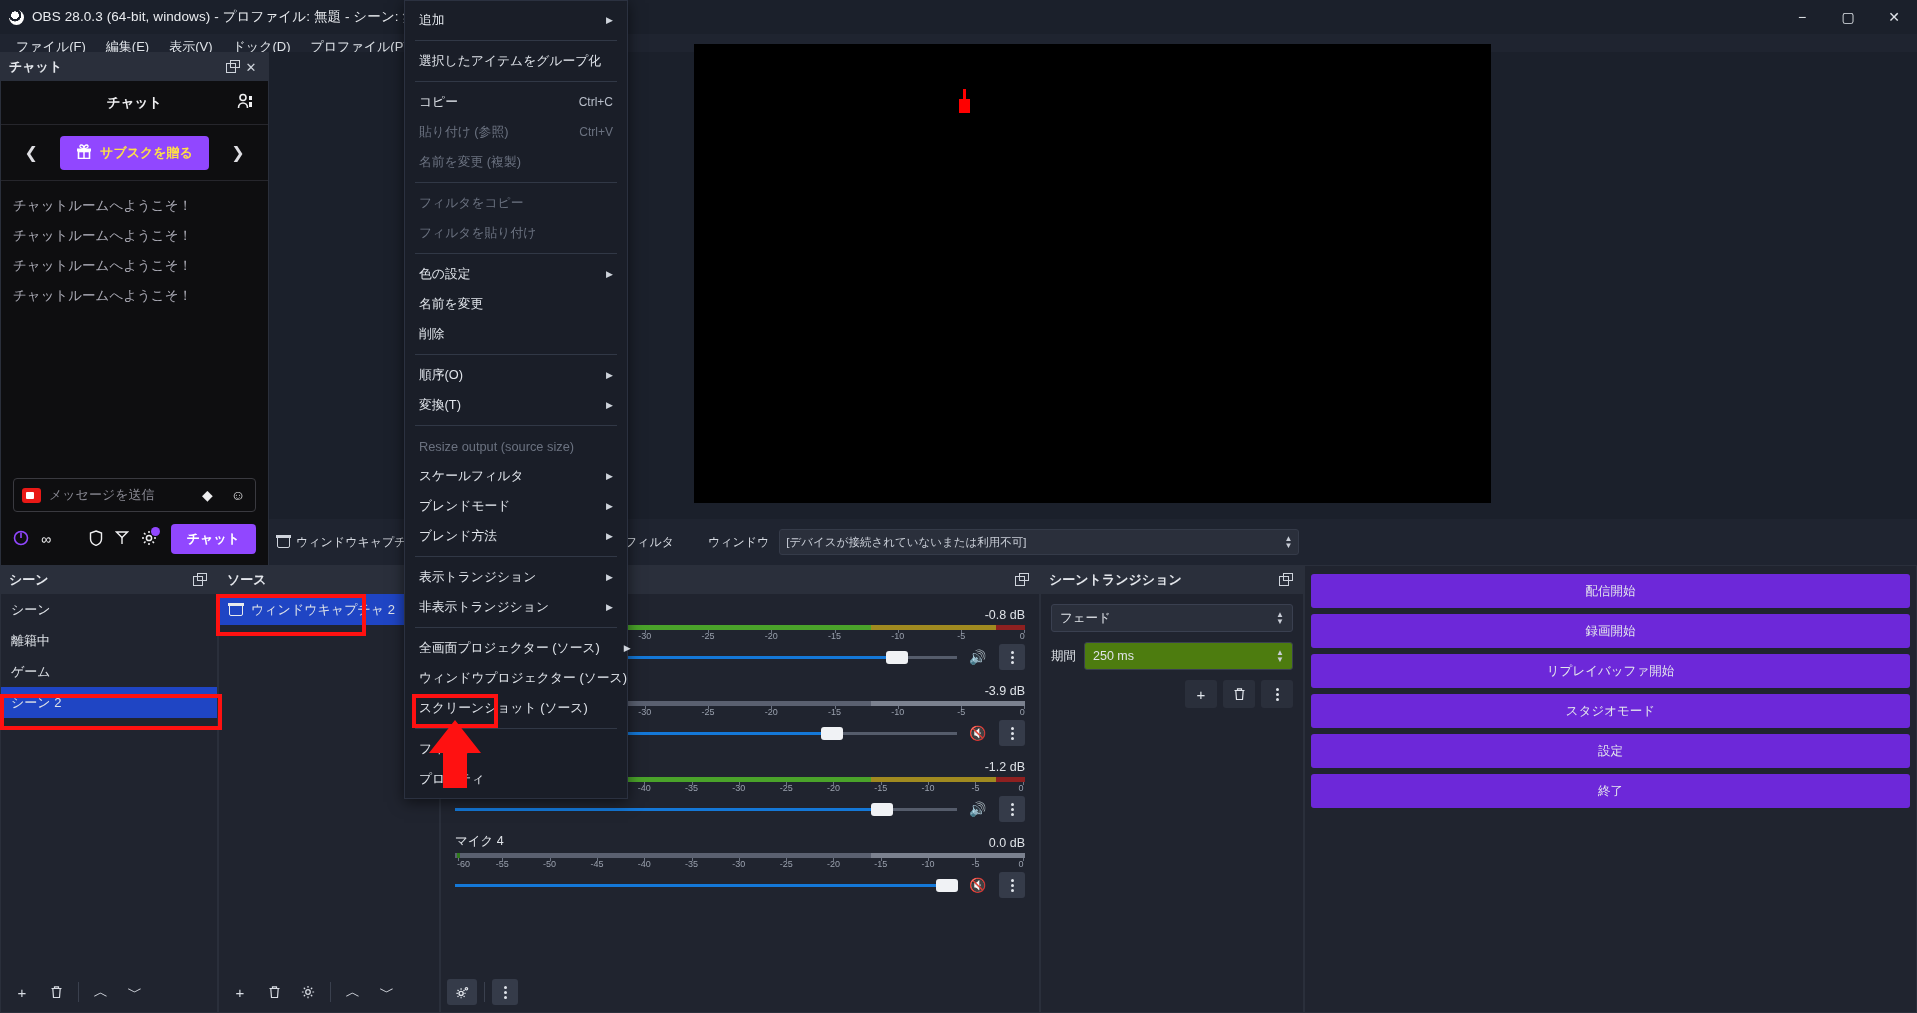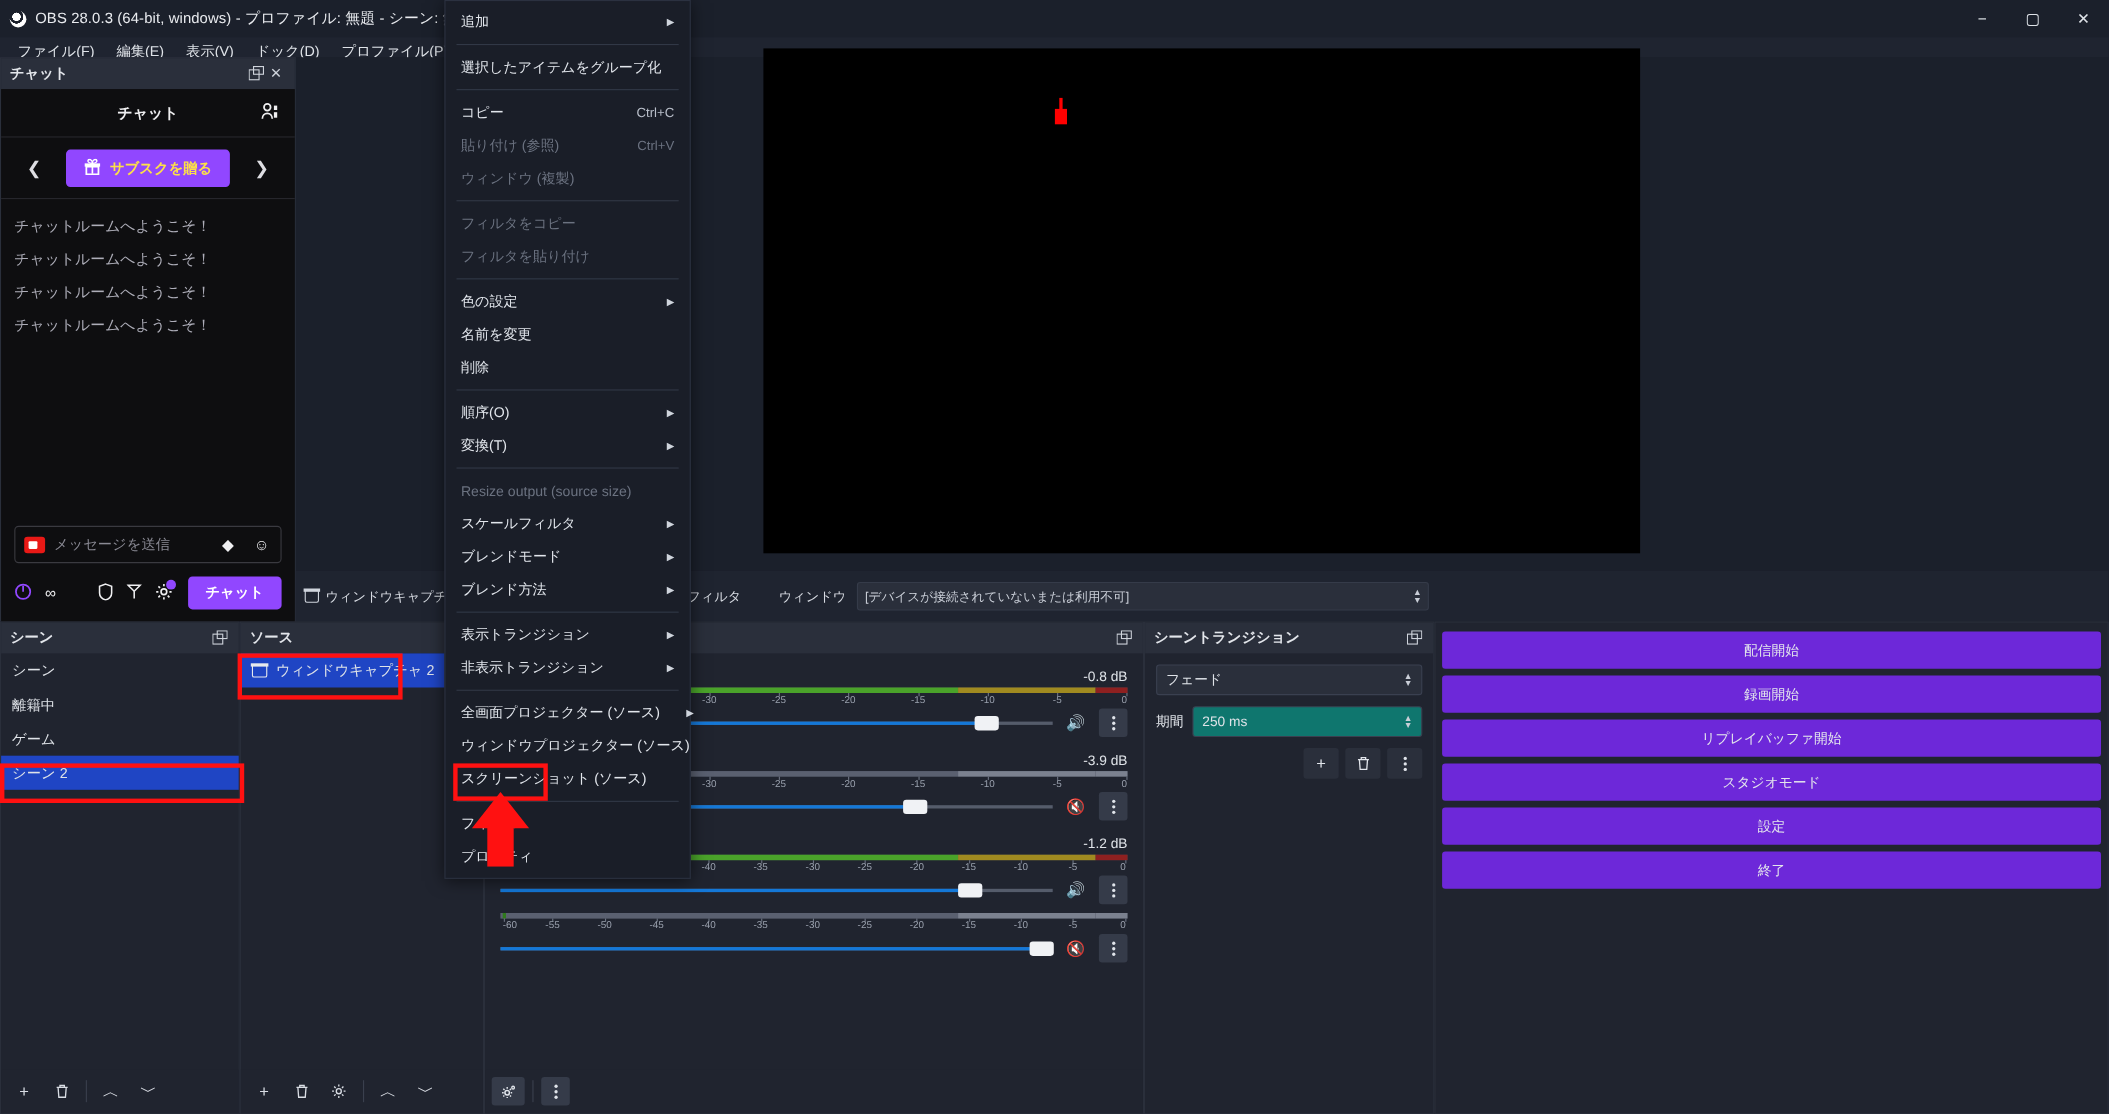--- a/index.html
+++ b/index.html
@@ -709,7 +709,7 @@
       <span class="sc">Ctrl+V</span>
     </div>
     <div class="cmi dis">
-      <span>ウィンドウ (複製)</span>
+      <span>名前を変更 (複製)</span>
     </div>
     <div class="cmsep"></div>
     <div class="cmi dis">

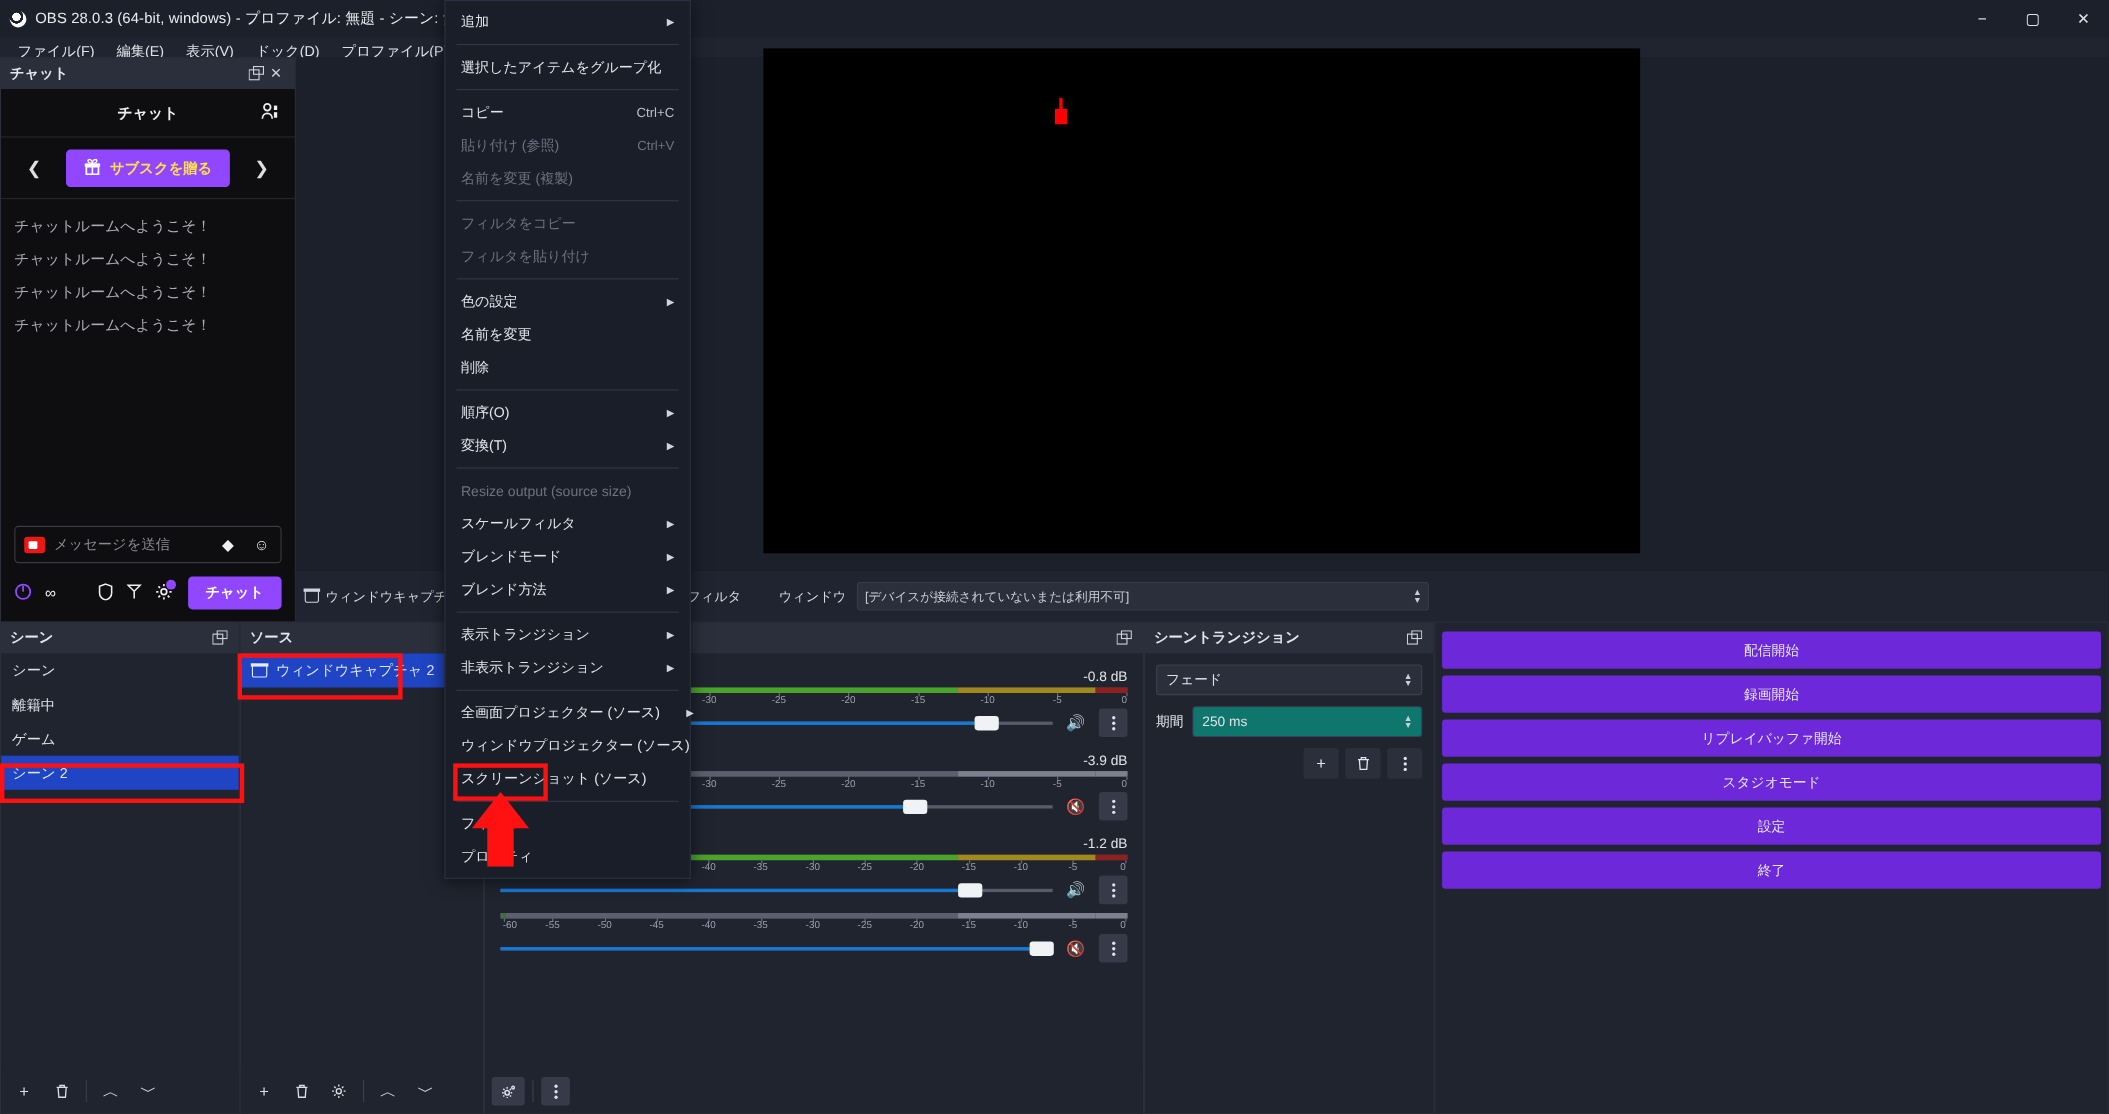--- a/index.html
+++ b/index.html
@@ -174,7 +174,7 @@
     display:flex; align-items:center; padding:0 8px; font-size:12.5px; color:#dfe3e8; }
   .dur-row { display:flex; align-items:center; gap:8px; margin-top:10px; }
   .dur-lbl { font-size:12.5px; color:#dfe3e8; }
-  .dur-box { flex:1; height:28px; background:#0f766e; border:1px solid #3a4050; border-radius:3px;
+  .dur-box { flex:1; height:28px; background:#4d7c0f; border:1px solid #3a4050; border-radius:3px;
     display:flex; align-items:center; padding:0 8px; font-size:12.5px; color:#dfe3e8; }
   .trans-btns { display:flex; gap:6px; justify-content:flex-end; margin-top:10px; }
   .tbtn { width:32px;height:28px;background:#2a2f3b;border-radius:3px;display:flex;

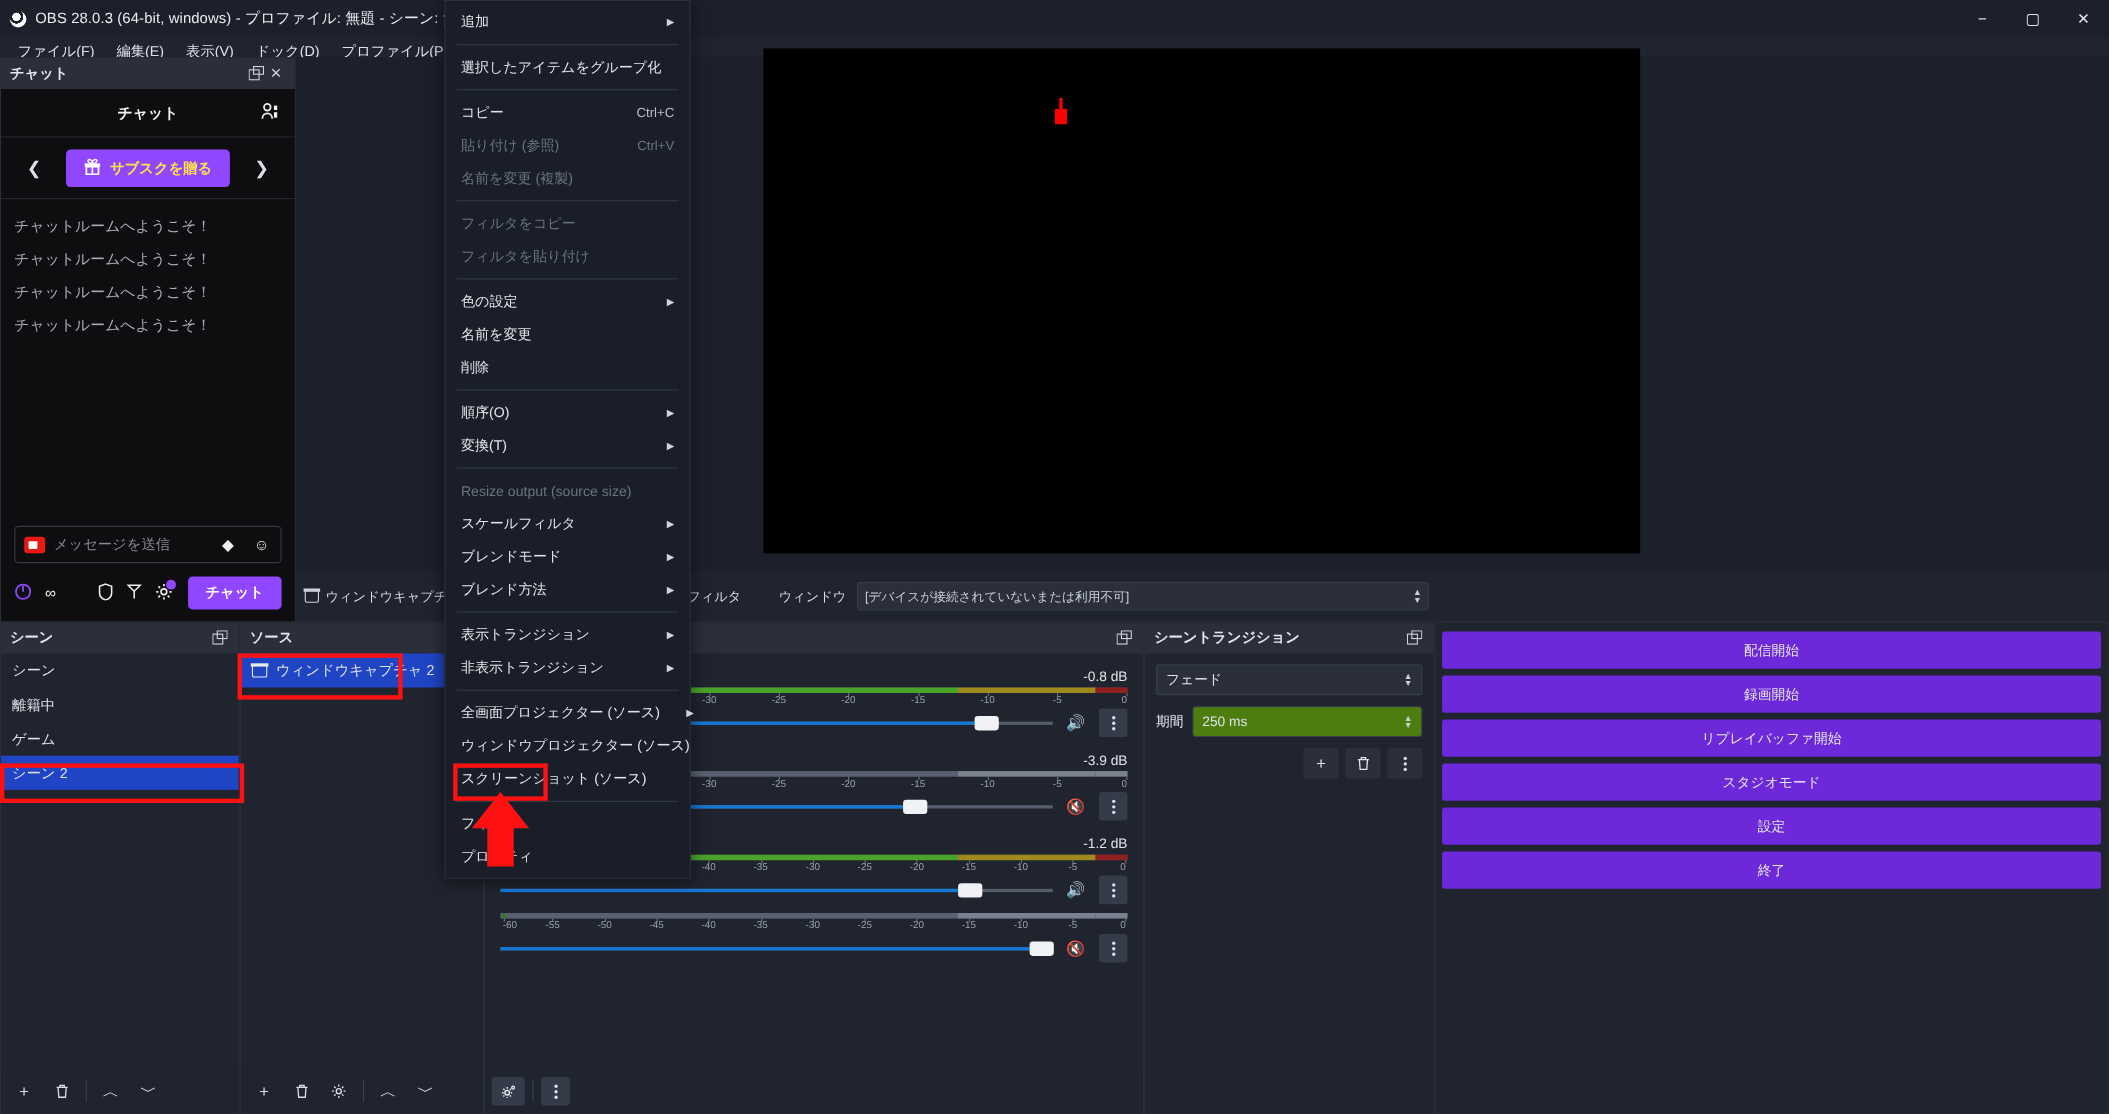--- a/index.html
+++ b/index.html
@@ -563,6 +563,10 @@
         </div>
 
         <div class="mix-row">
+          <div class="mix-top">
+            <span class="mix-name">マイク 4</span>
+            <span class="mix-db">0.0 dB</span>
+          </div>
           <div class="meter off">
             <span class="g" style="width:73%"></span>
               <span class="y" style="width:22%;background:#7b818f"></span>

